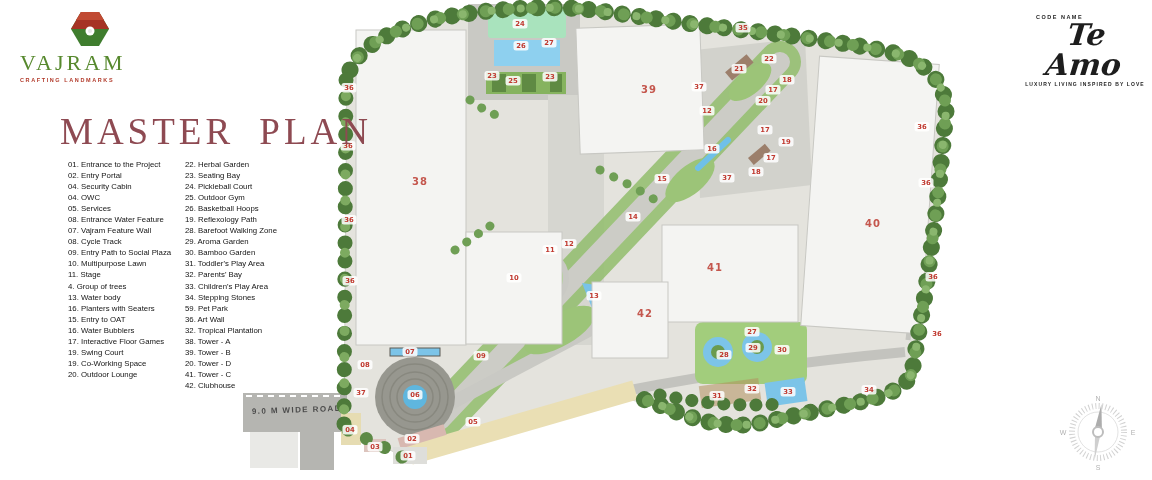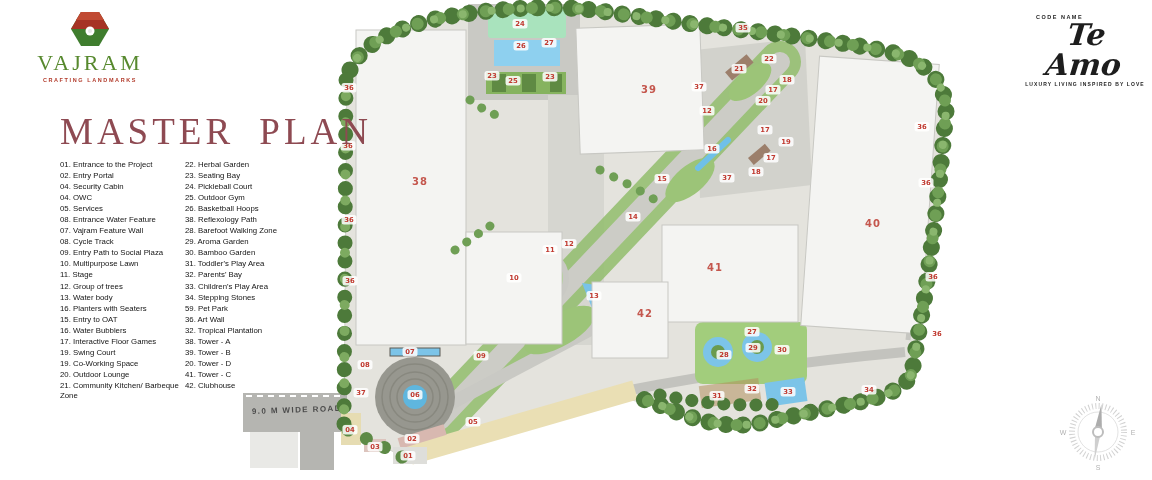--- a/index.html
+++ b/index.html
@@ -6,7 +6,7 @@
   .page{position:relative;width:1152px;height:480px;background:#ffffff;overflow:hidden;
         font-family:"Liberation Sans",sans-serif;}
   
-  .brand{position:absolute;left:20px;top:10px;width:140px;text-align:center;}
+  .brand{position:absolute;left:20px;top:10px;width:140px;}
   .brand .gem{display:block;margin:0 auto 2px auto;}
   .brand .name{font-family:"Liberation Serif",serif;font-size:22px;letter-spacing:3px;
                color:#57892e;font-weight:400;}

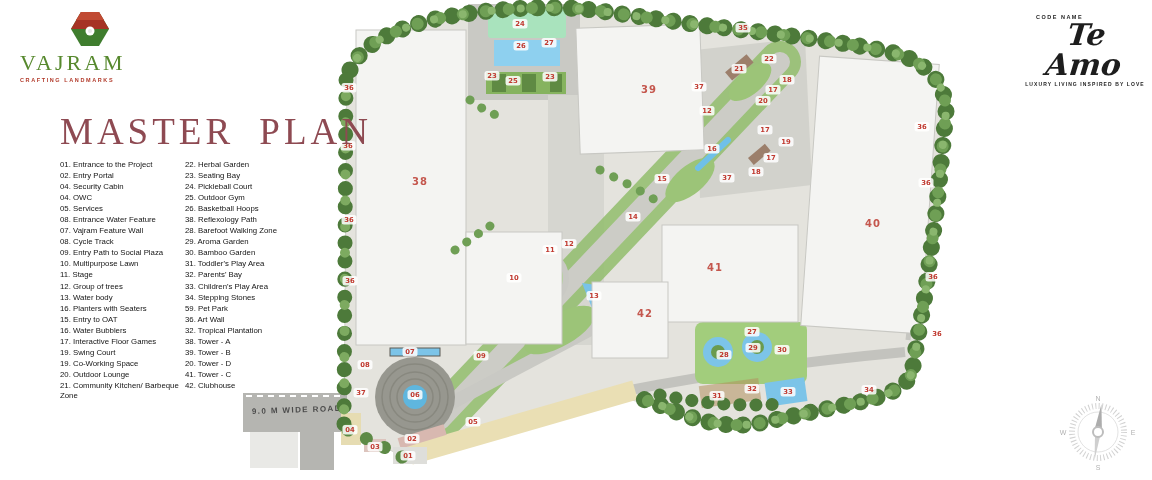--- a/index.html
+++ b/index.html
@@ -362,7 +362,7 @@
 
   <div class="title">MASTER PLAN</div>
 
-  <div class="legend" id="leg1wrap" style="left:60px">
+  <div class="legend" id="leg1wrap" style="left:68px">
     <ul id="leg1">
         <li>01. Entrance to the Project</li>
         <li>02. Entry Portal</li>

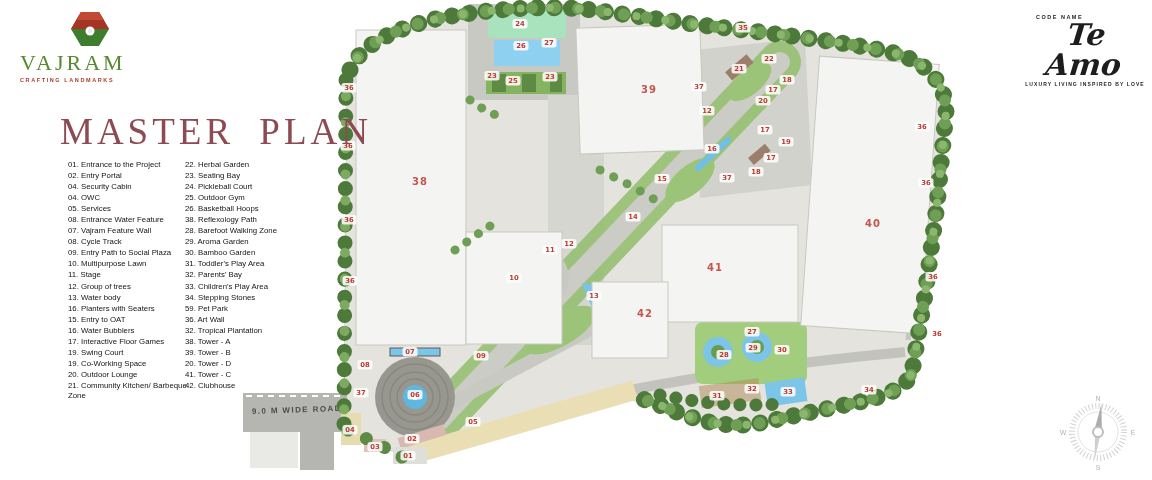--- a/index.html
+++ b/index.html
@@ -394,7 +394,7 @@
         <li>24. Pickleball Court</li>
         <li>25. Outdoor Gym</li>
         <li>26. Basketball Hoops</li>
-        <li>38. Reflexology Path</li>
+        <li>19. Reflexology Path</li>
         <li>28. Barefoot Walking Zone</li>
         <li>29. Aroma Garden</li>
         <li>30. Bamboo Garden</li>

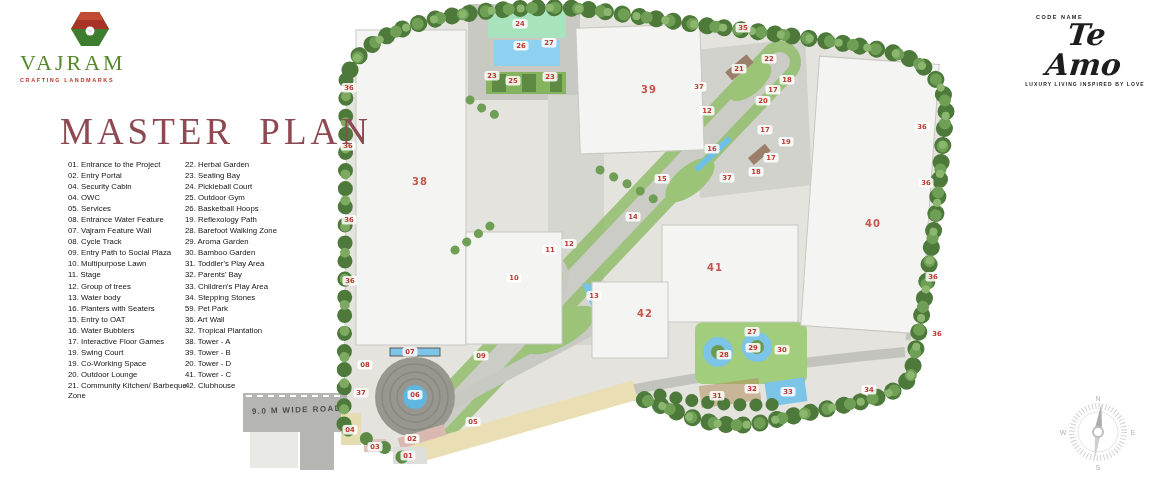--- a/index.html
+++ b/index.html
@@ -375,7 +375,7 @@
         <li>09. Entry Path to Social Plaza</li>
         <li>10. Multipurpose Lawn</li>
         <li>11. Stage</li>
-        <li>12. Group of trees</li>
+        <li>4. Group of trees</li>
         <li>13. Water body</li>
         <li>16. Planters with Seaters</li>
         <li>15. Entry to OAT</li>

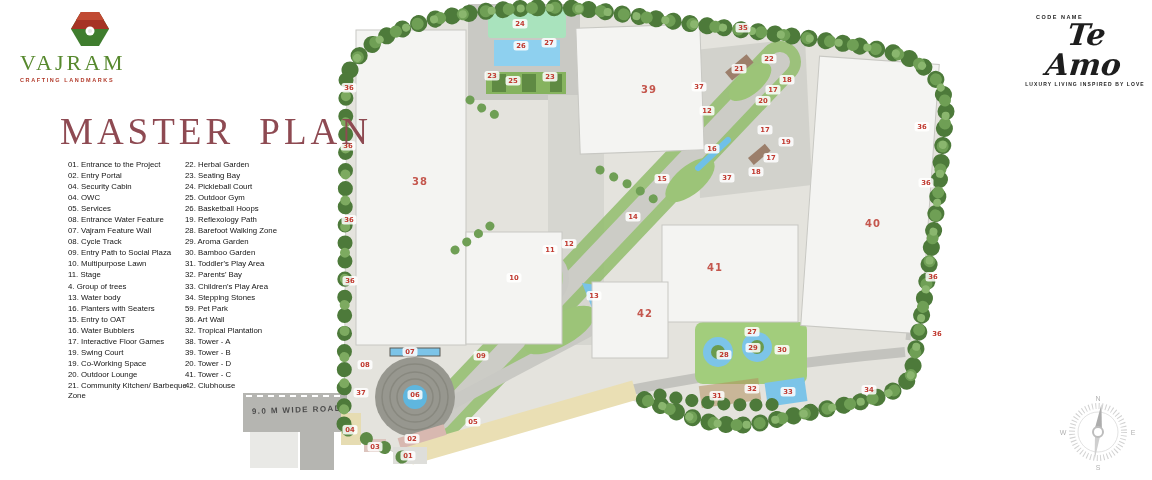--- a/index.html
+++ b/index.html
@@ -384,7 +384,6 @@
         <li>19. Swing Court</li>
         <li>19. Co-Working Space</li>
         <li>20. Outdoor Lounge</li>
-        <li>21. Community Kitchen/ Barbeque Zone</li>
       </ul>
   </div>
   <div class="legend" id="leg2wrap" style="left:185px">

